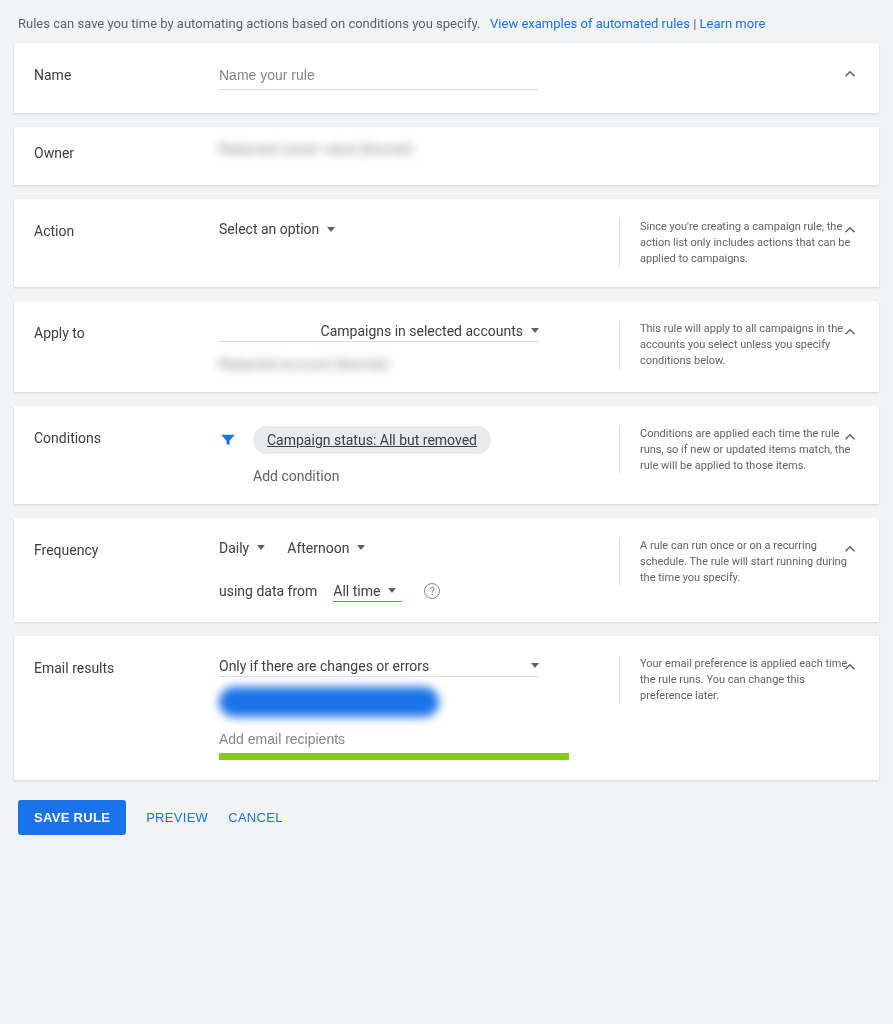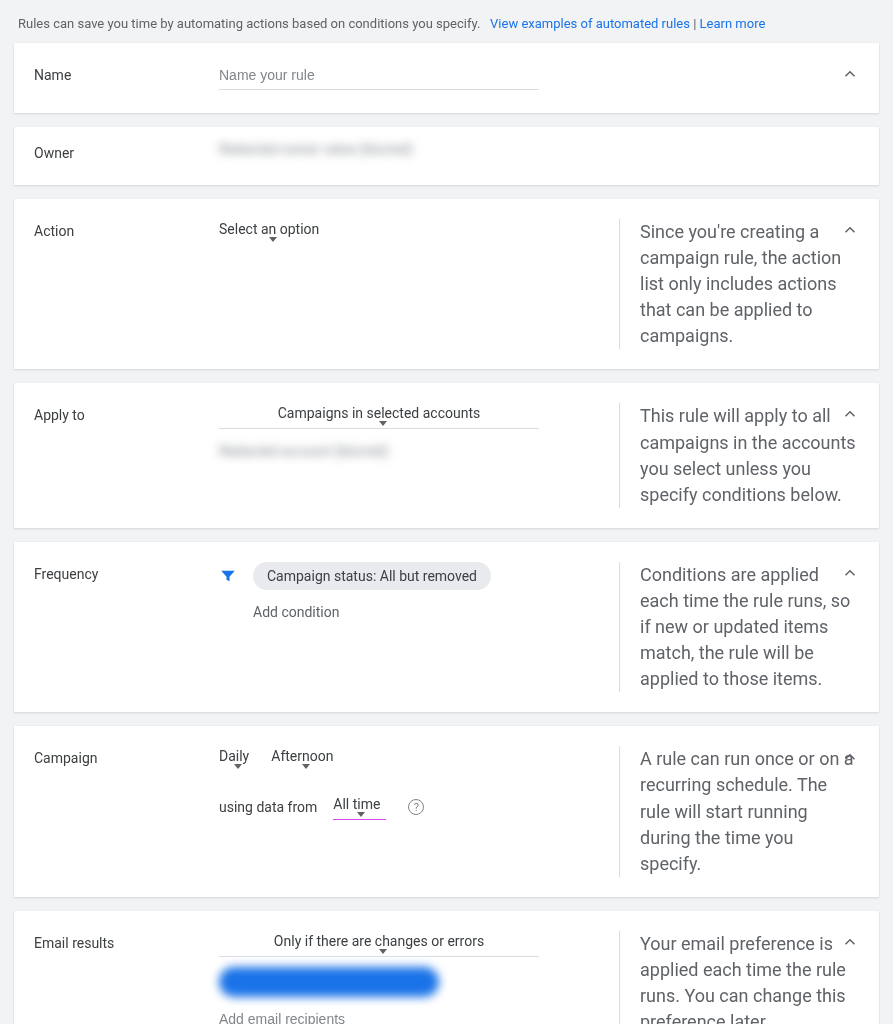--- a/index.html
+++ b/index.html
@@ -96,7 +96,6 @@
     font-size: 14px;
     border-bottom: 1px solid transparent;
     padding: 2px 0;
-    flex-direction: column;
   }
   .dropdown.underlined { border-bottom: 1px solid #dadce0; width: 320px; }
   .dropdown.sm { border-bottom: 1px solid #d946ef; padding-right: 6px; }

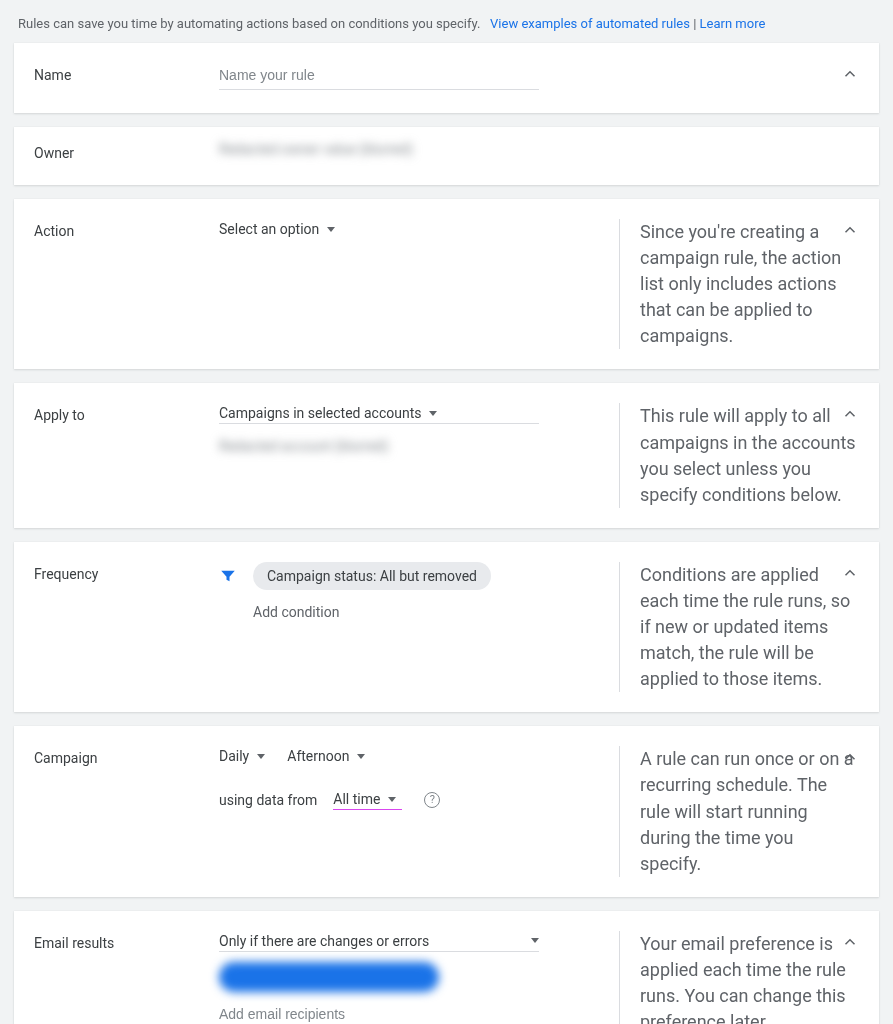--- a/index.html
+++ b/index.html
@@ -64,7 +64,7 @@
     flex: none;
     border-left: 1px solid #dadce0;
     padding-left: 20px;
-    font-size: 18px;
+    font-size: 11px;
     color: #5f6368;
     line-height: 1.45;
   }

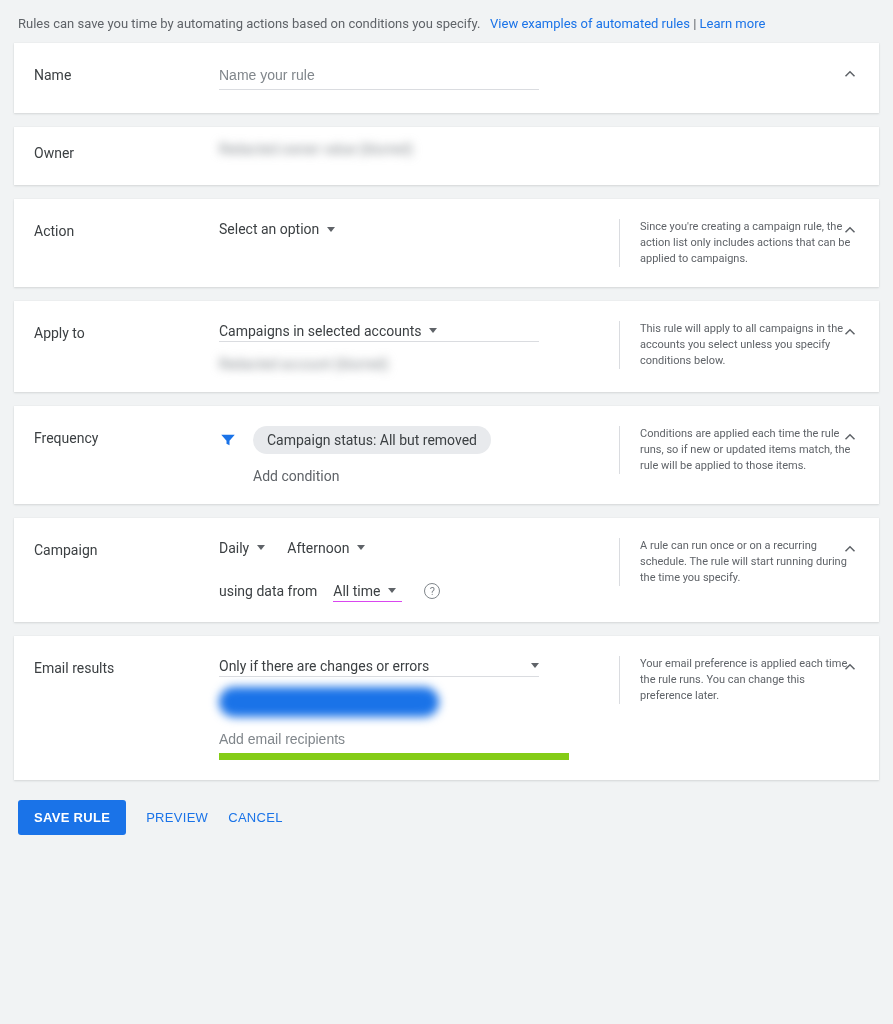--- a/index.html
+++ b/index.html
@@ -245,7 +245,7 @@
       <div class="card-label">Apply to</div>
       <div class="card-body">
         <div class="card-content">
-          <div class="dropdown underlined" style="justify-content:flex-start;">
+          <div class="dropdown underlined" style="justify-content:flex-end;">
             <span>Campaigns in selected accounts</span>
             <span class="caret"></span>
           </div>

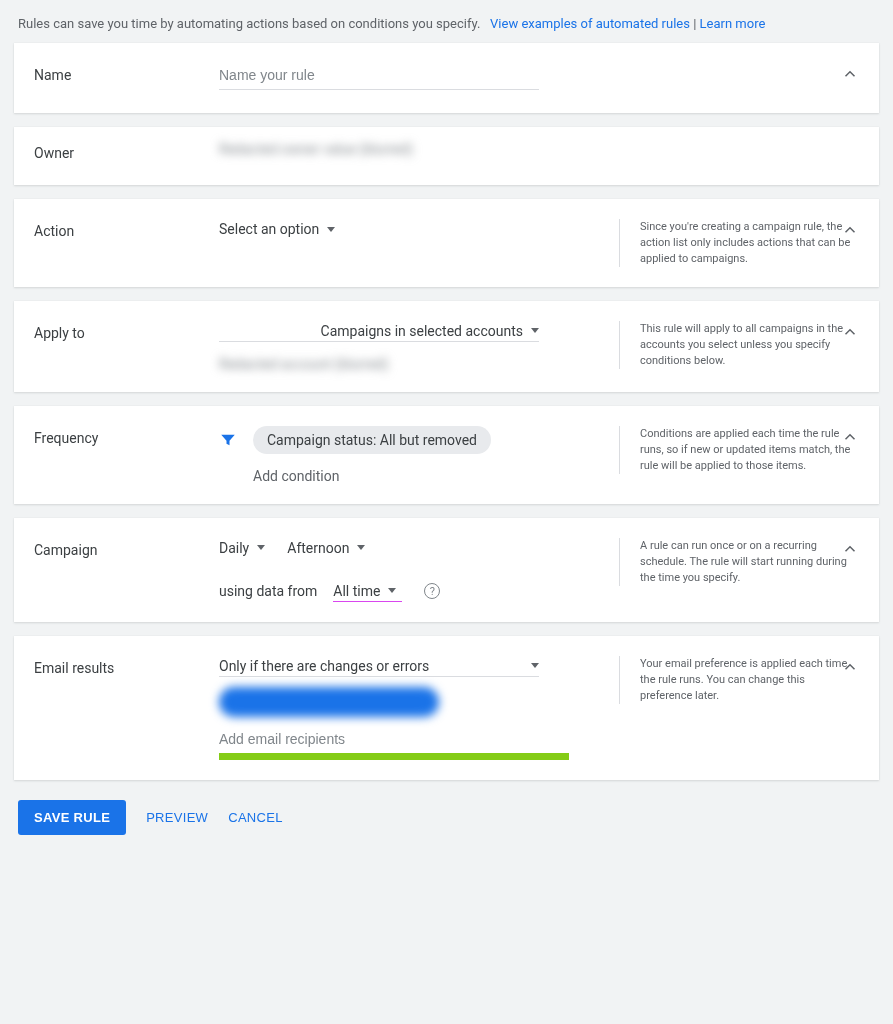--- a/index.html
+++ b/index.html
@@ -265,7 +265,7 @@
 
   <div class="card">
     <div class="card-inner">
-      <div class="card-label">Frequency</div>
+      <div class="card-label">Conditions</div>
       <div class="card-body">
         <div class="card-content">
           <div class="cond-row">

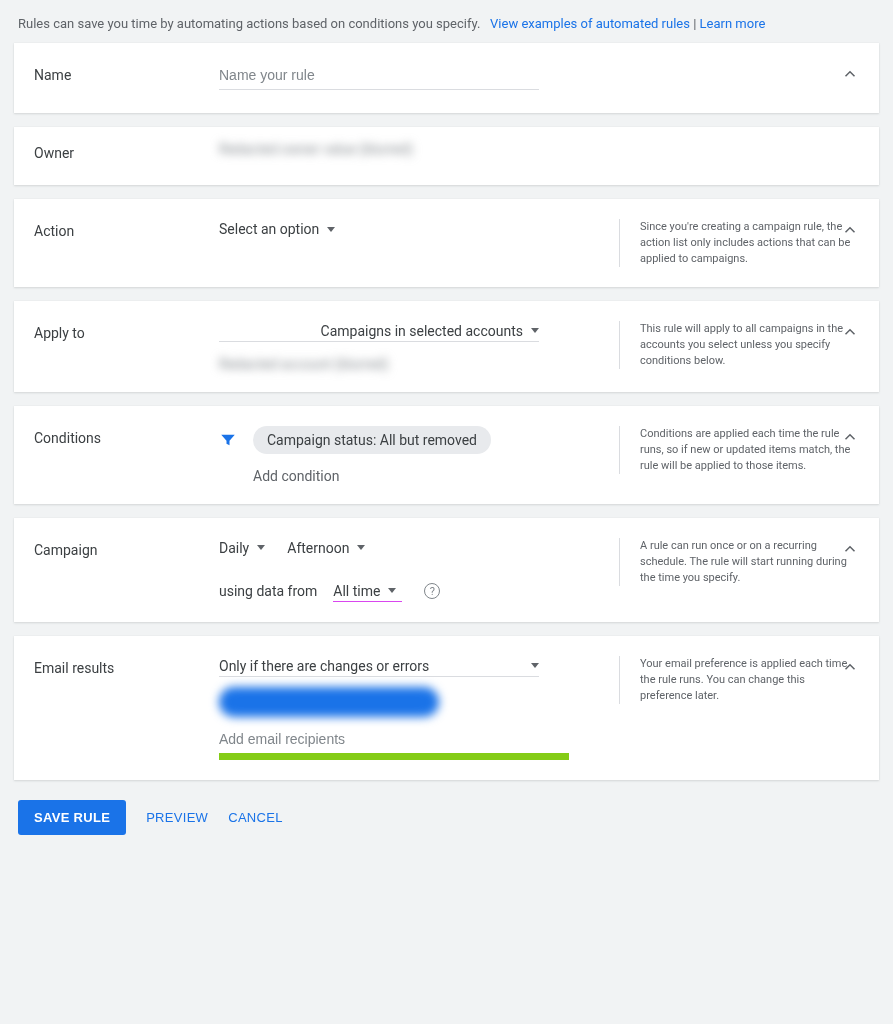--- a/index.html
+++ b/index.html
@@ -139,6 +139,7 @@
     display: flex;
     align-items: center;
     margin-bottom: 14px;
+    text-decoration: underline;
   }
   .add-cond {
     color: #5f6368;

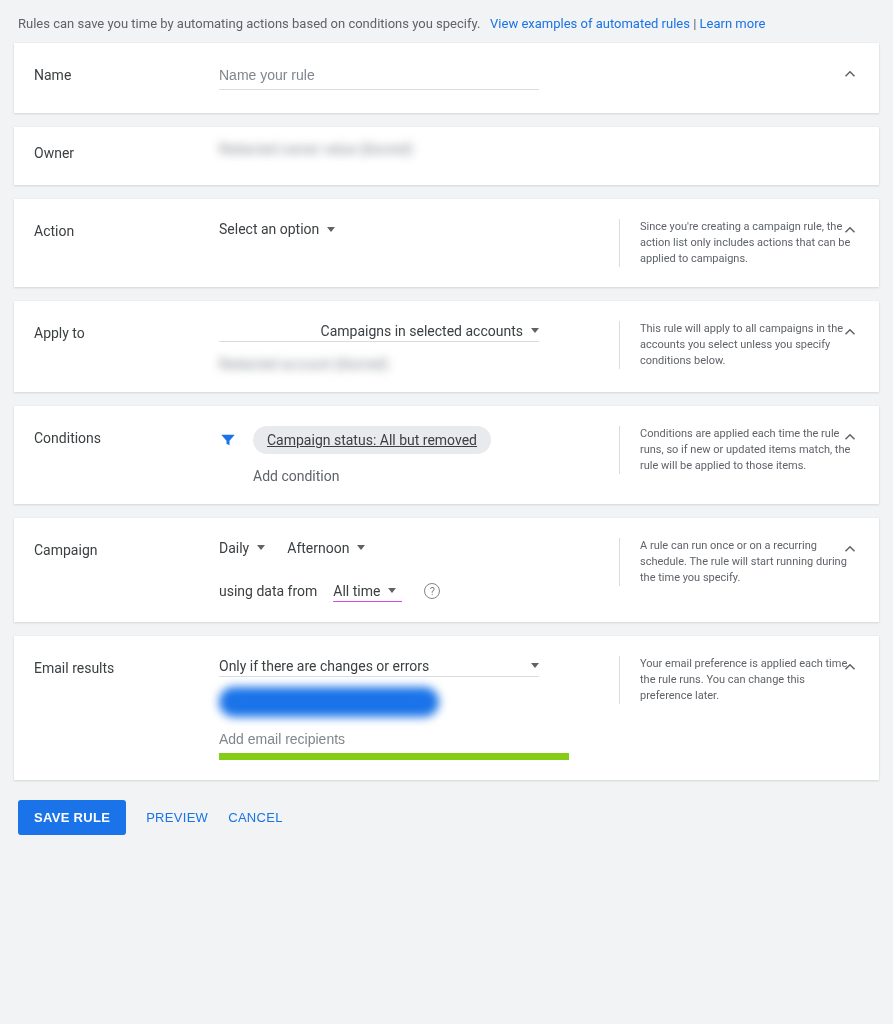--- a/index.html
+++ b/index.html
@@ -291,7 +291,7 @@
 
   <div class="card">
     <div class="card-inner">
-      <div class="card-label">Campaign</div>
+      <div class="card-label">Frequency</div>
       <div class="card-body">
         <div class="card-content">
           <div class="freq-row1">

